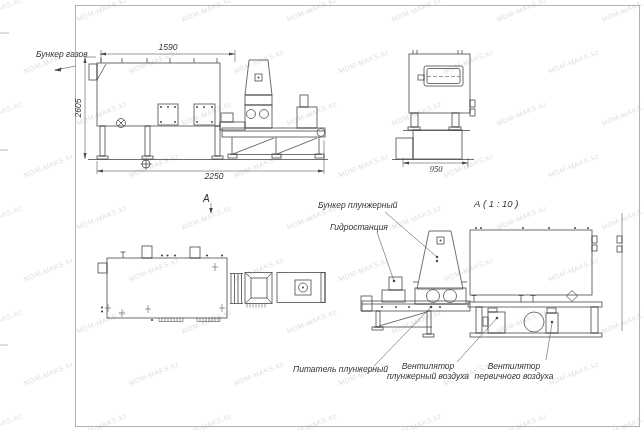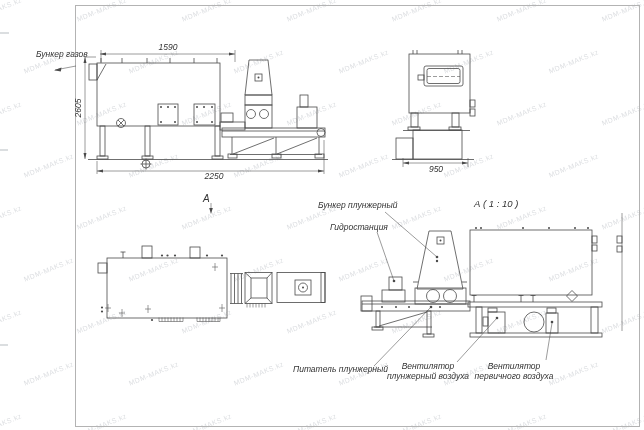--- a/index.html
+++ b/index.html
@@ -427,7 +427,7 @@
   <span class="lbl dim ctr" style="left:168px;top:43px;">1590</span>
   <span class="lbl dim rot" style="left:79px;top:108px;">2605</span>
   <span class="lbl dim ctr" style="left:214px;top:172px;">2250</span>
-  <span class="lbl dim ctr" style="left:436px;top:165px;">950</span>
+  <span class="lbl dim ctr" style="left:436px;top:165px;font-family:Liberation Serif, serif;">950</span>
 
   <span class="lbl big" style="left:203px;top:193px;">А</span>
   <span class="lbl" style="left:474px;top:199px;font-size:9.5px;">А ( 1 : 10 )</span>

